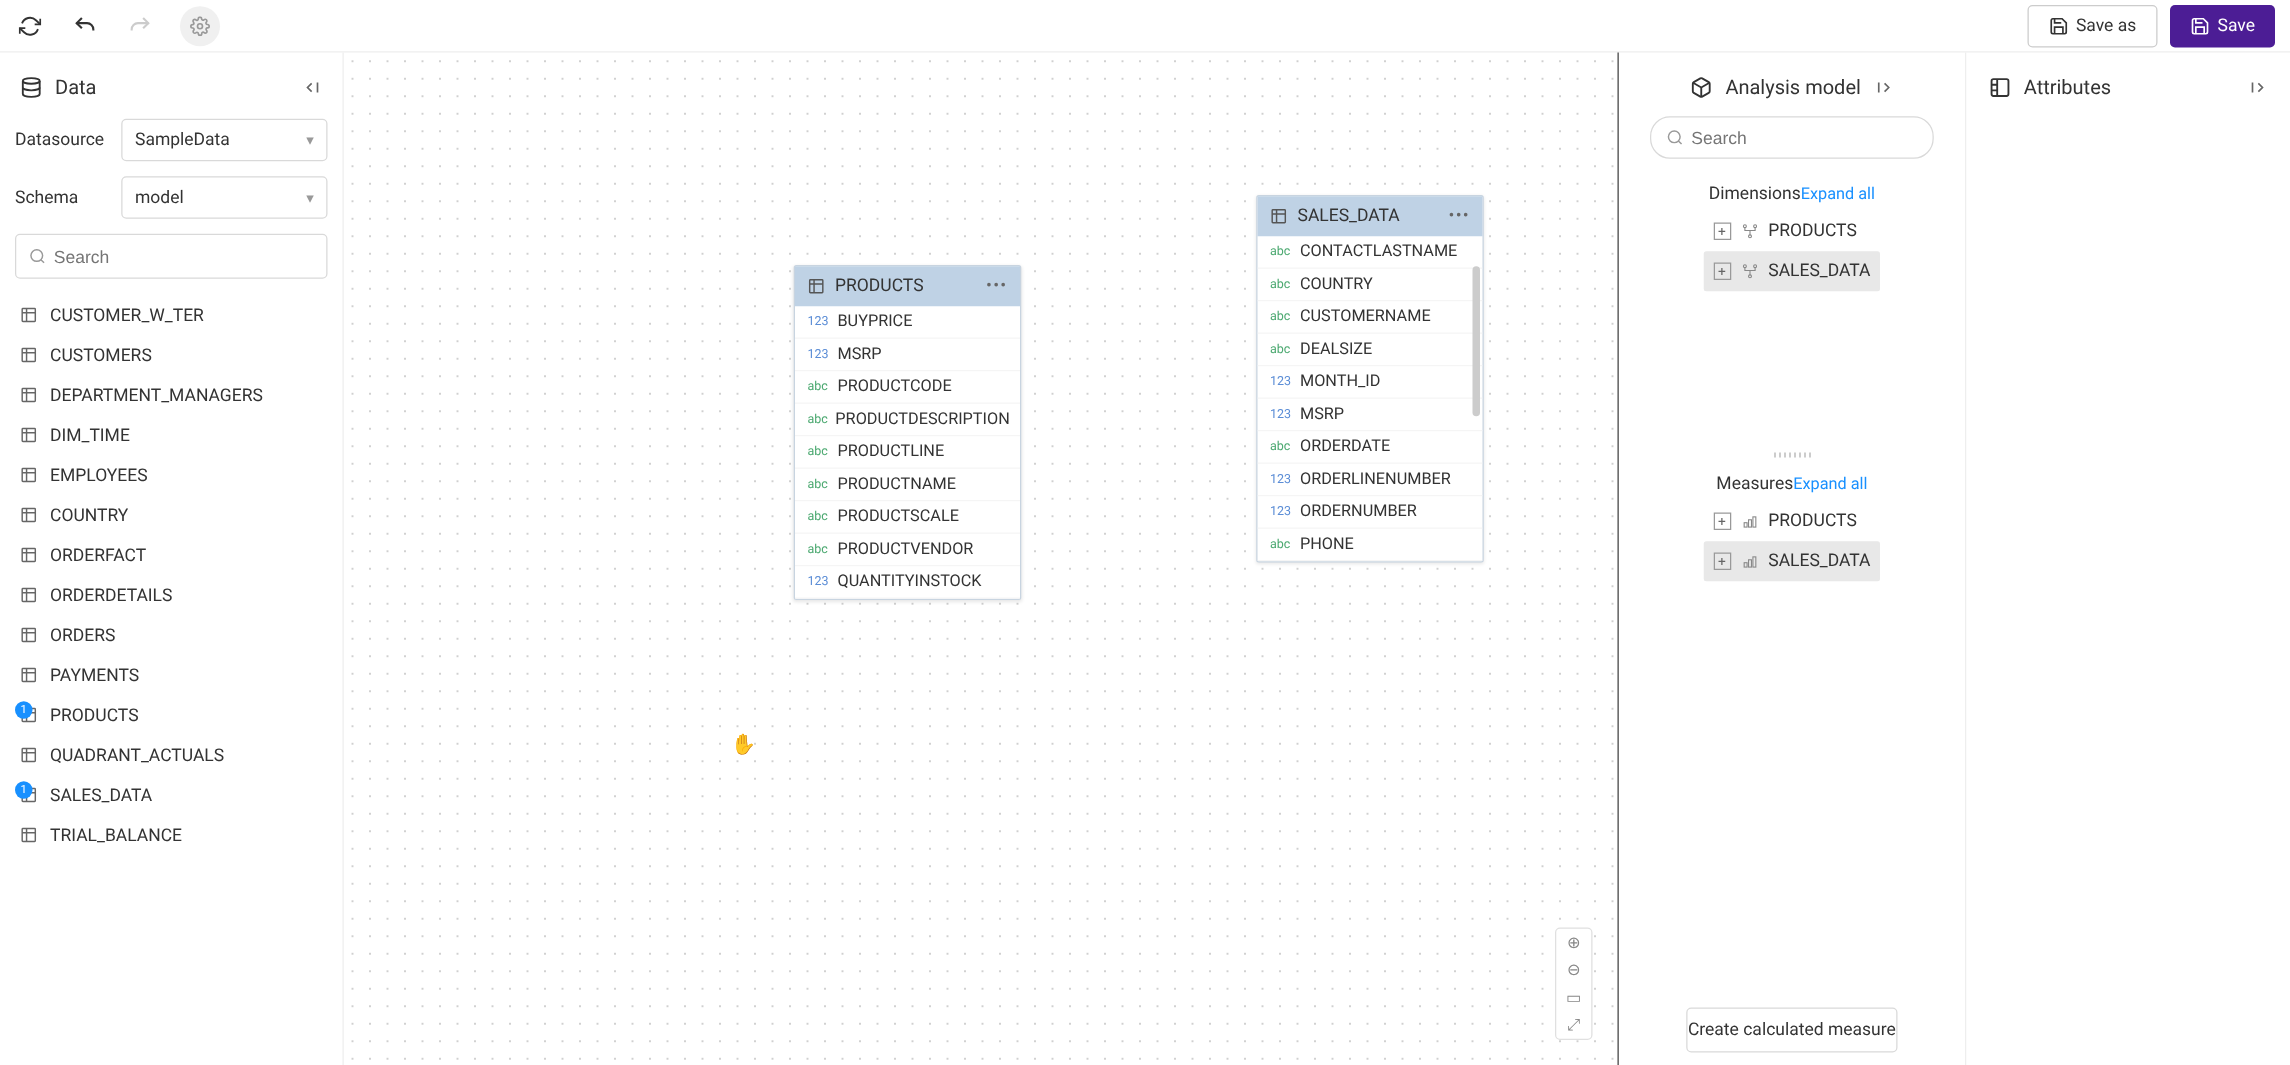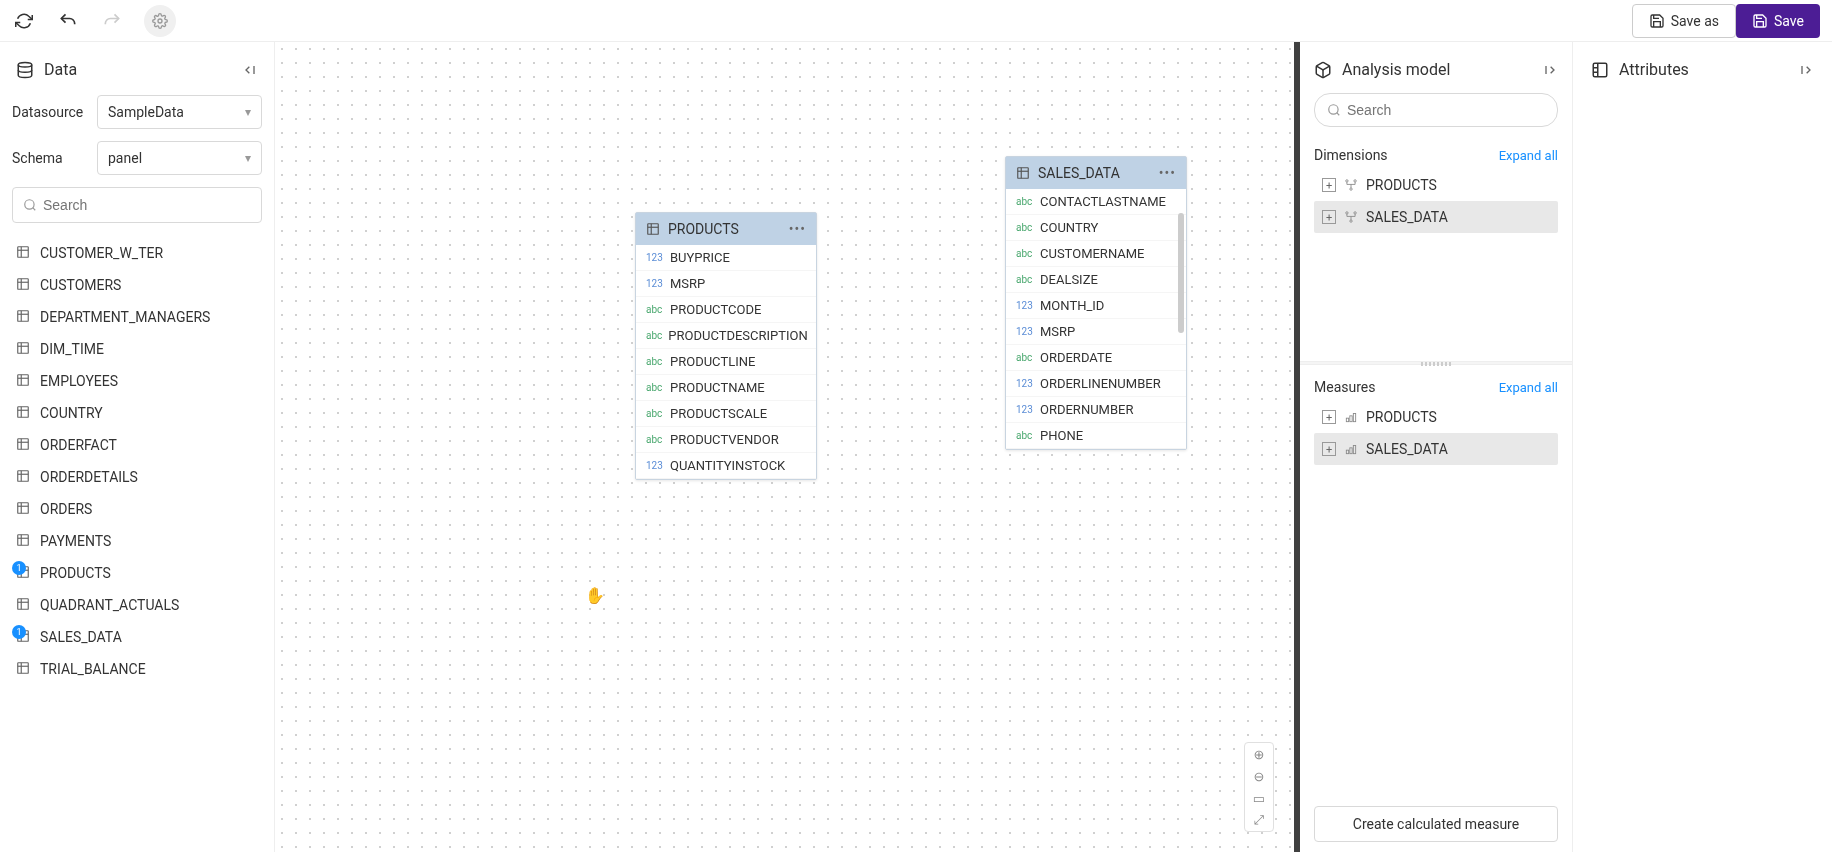--- a/index.html
+++ b/index.html
@@ -11,7 +11,7 @@
 .toolbar-icon { width: 24px; height: 24px; display: flex; align-items: center; justify-content: center; cursor: pointer; color: #333; }
 .toolbar-icon.disabled { color: #ccc; cursor: default; }
 .toolbar-icon.gear { background: #f0f0f0; border-radius: 50%; width: 32px; height: 32px; }
-.toolbar-right { margin-left: auto; display: flex; }
+.toolbar-right { margin-left: auto; display: flex; gap: 10px; }
 .btn { height: 34px; padding: 0 16px; border-radius: 4px; display: flex; align-items: center; gap: 6px; cursor: pointer; font-size: 14px; }
 .btn-outline { border: 1px solid #ccc; background: #fff; color: #333; }
 .btn-primary { background: #4c1d95; color: #fff; border: none; }

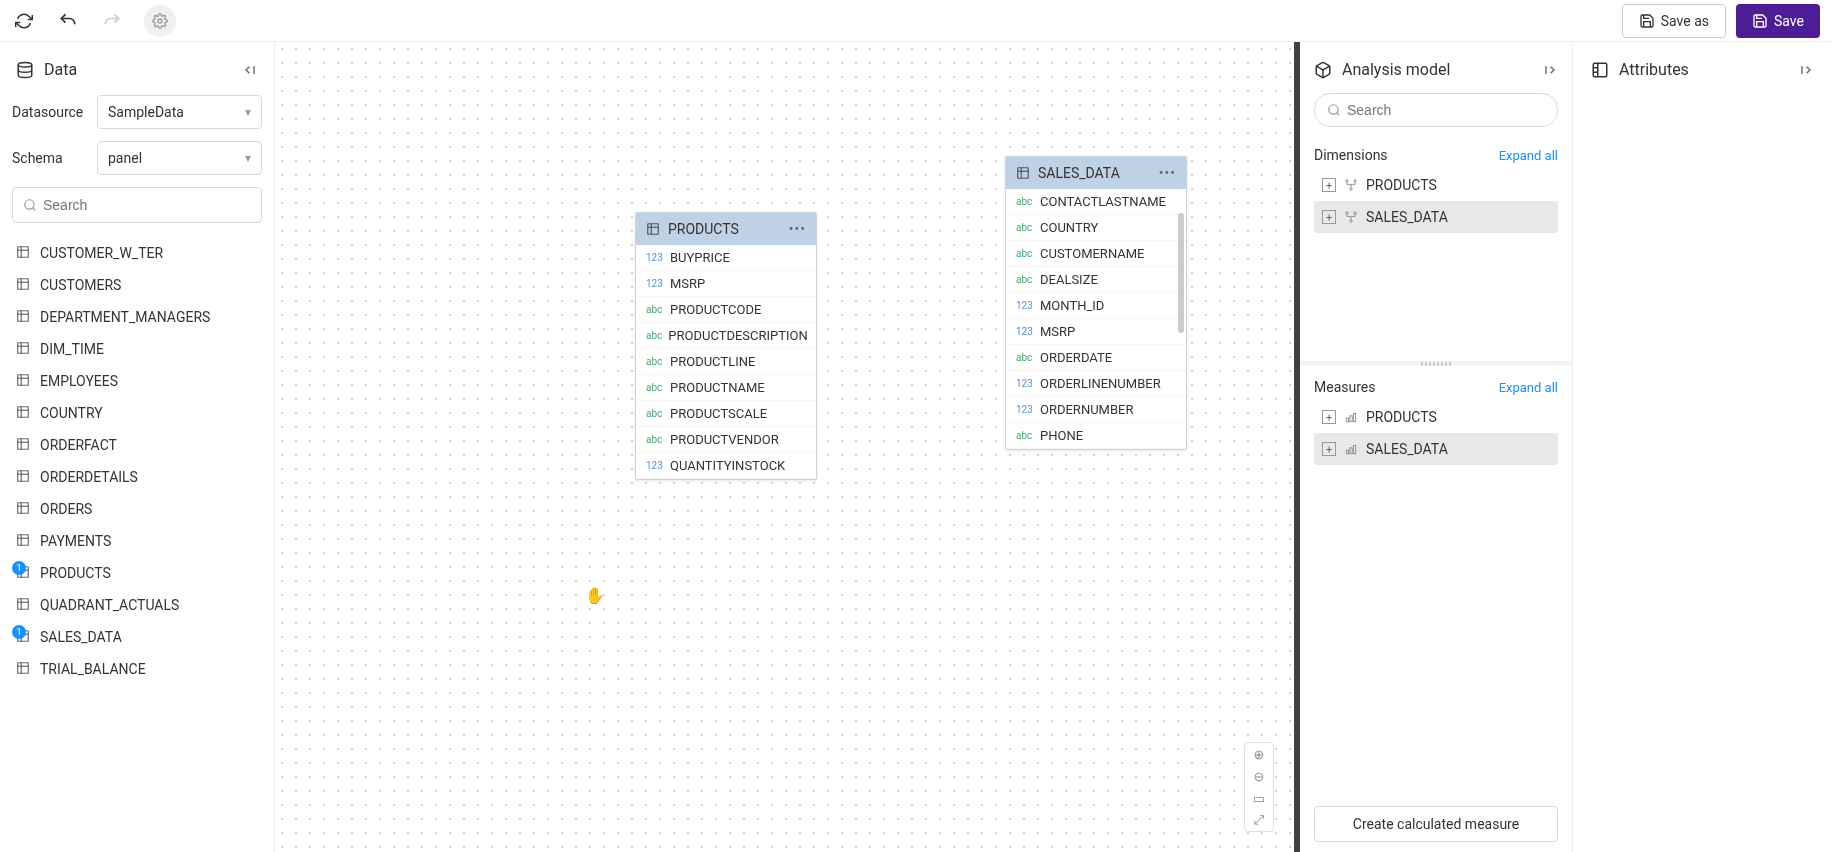--- a/index.html
+++ b/index.html
@@ -55,7 +55,7 @@
 .cursor-hand { position: absolute; left: 310px; top: 544px; font-size: 16px; pointer-events: none; }
 
 
-.right-panel { width: 278px; border-left: 6px solid #404040; padding: 10px 14px; display: flex; flex-direction: column; }
+.right-panel { width: 278px; border-left: 1px solid #404040; padding: 10px 14px; display: flex; flex-direction: column; align-items: center; }
 .right-panel .panel-header { padding: 8px 0 14px; }
 .search-pill { border: 1px solid #d9d9d9; border-radius: 16px; height: 34px; display: flex; align-items: center; padding: 0 12px; gap: 6px; margin-bottom: 14px; }
 .search-pill input { border: none; outline: none; flex: 1; font-size: 14px; }

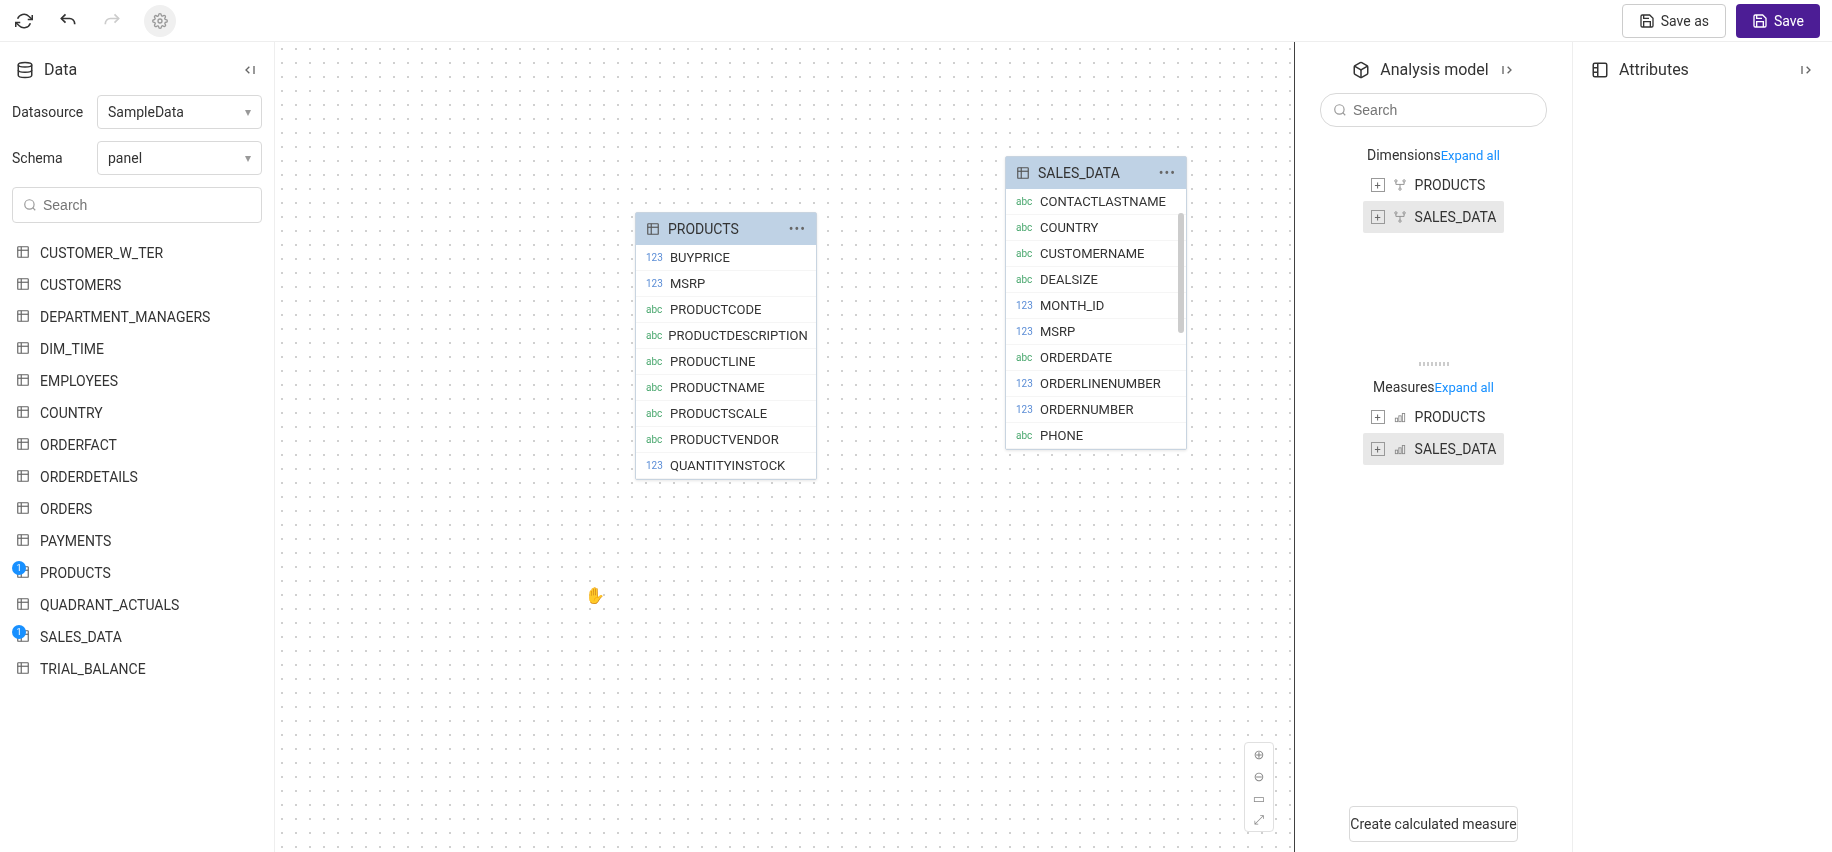--- a/index.html
+++ b/index.html
@@ -149,7 +149,7 @@
     <div class="field-row">
       <span class="field-label">Schema</span>
       <div class="select-box">
-        <span>panel</span>
+        <span>model</span>
         <span class="chevron-down">▾</span>
       </div>
     </div>

